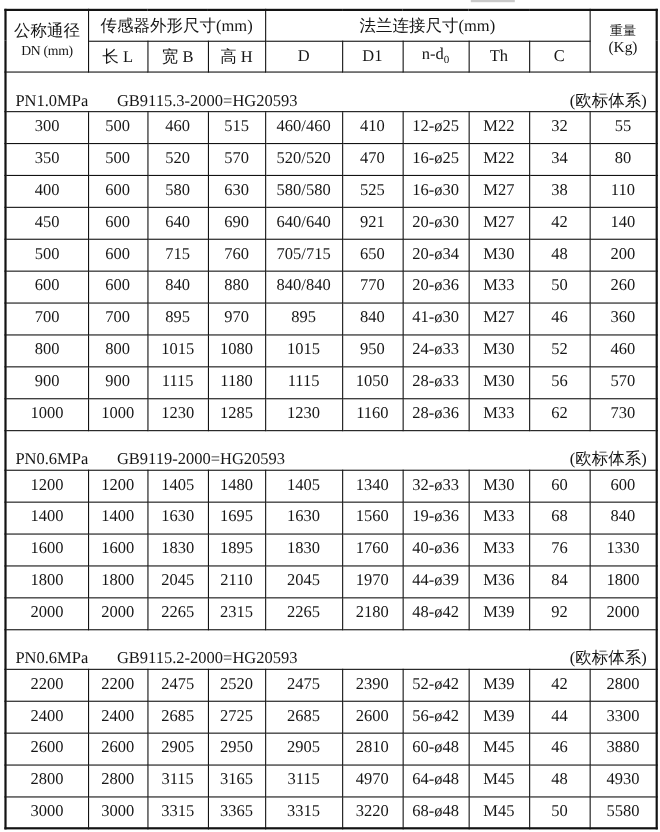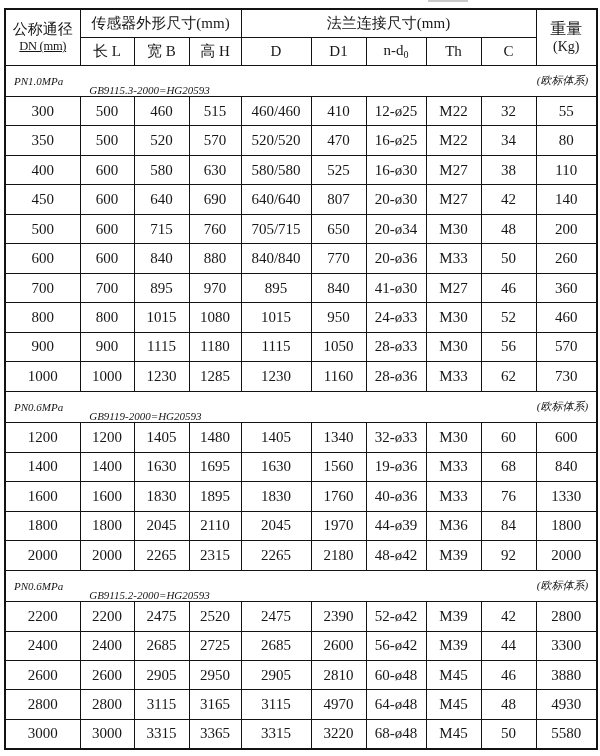--- a/index.html
+++ b/index.html
@@ -18,7 +18,7 @@
   tr.datarow { height:29px; }
   .dn1 { font-size:15px; line-height:1.25; }
   .dn2 { font-size:12.5px; letter-spacing:-0.3px; line-height:1.2;text-decoration:underline; }
-  .w1  { font-size:16px; line-height:1.25; }
+  .w1  { font-size:12px; line-height:1.25; }
   .w2  { font-size:14px; line-height:1.2; }
   .sec td { border-left:none; border-right:none; }
   .sec-row { display:flex; align-items:center; width:100%; font-size:11px;font-style:italic; }

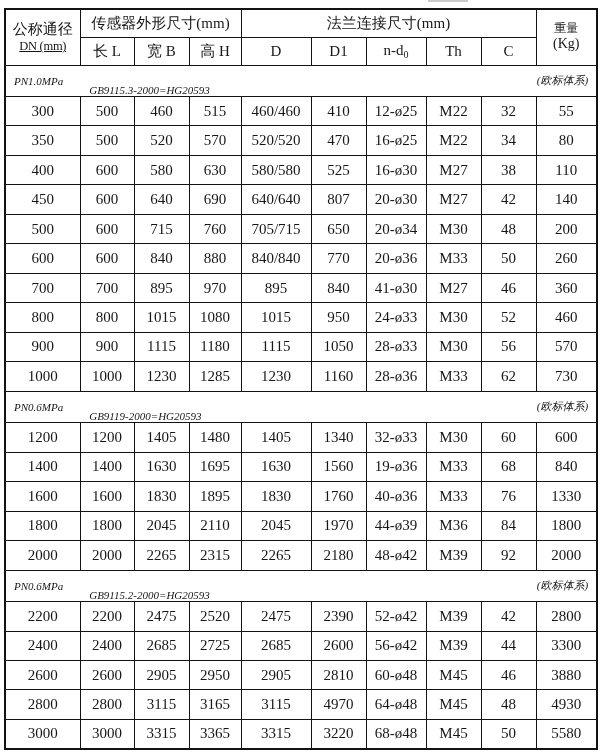--- a/index.html
+++ b/index.html
@@ -17,7 +17,7 @@
   tr.sec   { height:30px; }
   tr.datarow { height:29px; }
   .dn1 { font-size:15px; line-height:1.25; }
-  .dn2 { font-size:12.5px; letter-spacing:-0.3px; line-height:1.2;text-decoration:underline; }
+  .dn2 { font-size:12.5px; letter-spacing:-0.3px; line-height:1.2; }
   .w1  { font-size:12px; line-height:1.25; }
   .w2  { font-size:14px; line-height:1.2; }
   .sec td { border-left:none; border-right:none; }

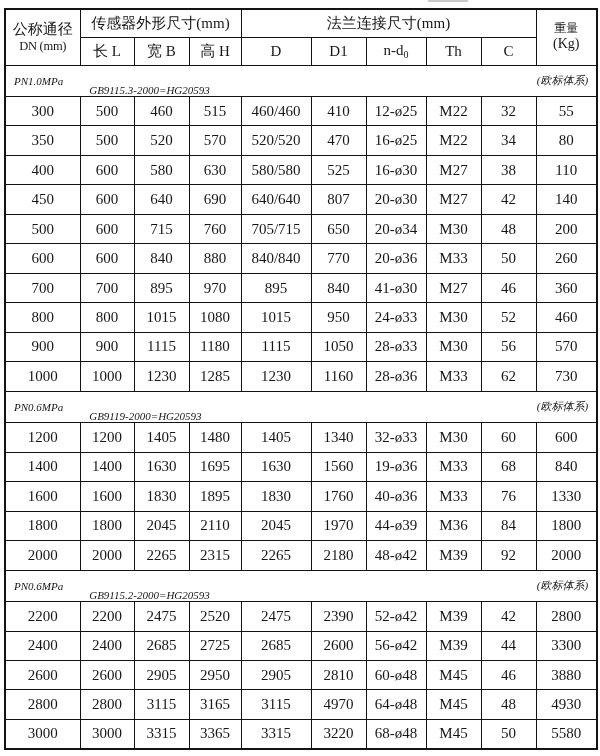--- a/index.html
+++ b/index.html
@@ -21,7 +21,7 @@
   .w1  { font-size:12px; line-height:1.25; }
   .w2  { font-size:14px; line-height:1.2; }
   .sec td { border-left:none; border-right:none; }
-  .sec-row { display:flex; align-items:center; width:100%; font-size:11px;font-style:italic; }
+  .sec-row { display:flex; align-items:flex-end; width:100%; font-size:15px; }
   .sec-pressure { flex:0 0 auto; text-align:left; padding-left:8px; }
   .sec-standard { flex:0 0 auto; text-align:left; padding-left:26px;margin-top:18px; }
   .sec-note { margin-left:auto; text-align:right; padding-right:8px; }

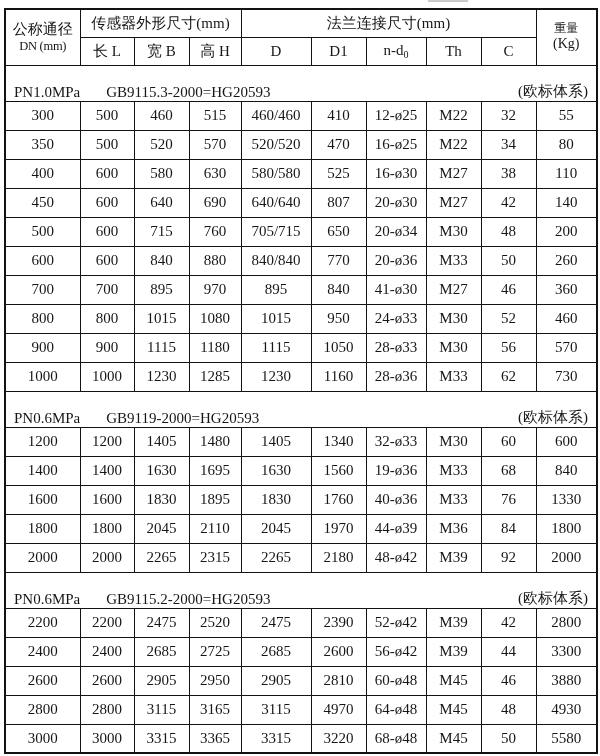--- a/index.html
+++ b/index.html
@@ -122,7 +122,7 @@
           <td>640</td>
           <td>690</td>
           <td>640/640</td>
-          <td>807</td>
+          <td>921</td>
           <td>20-ø30</td>
           <td>M27</td>
           <td>42</td>

